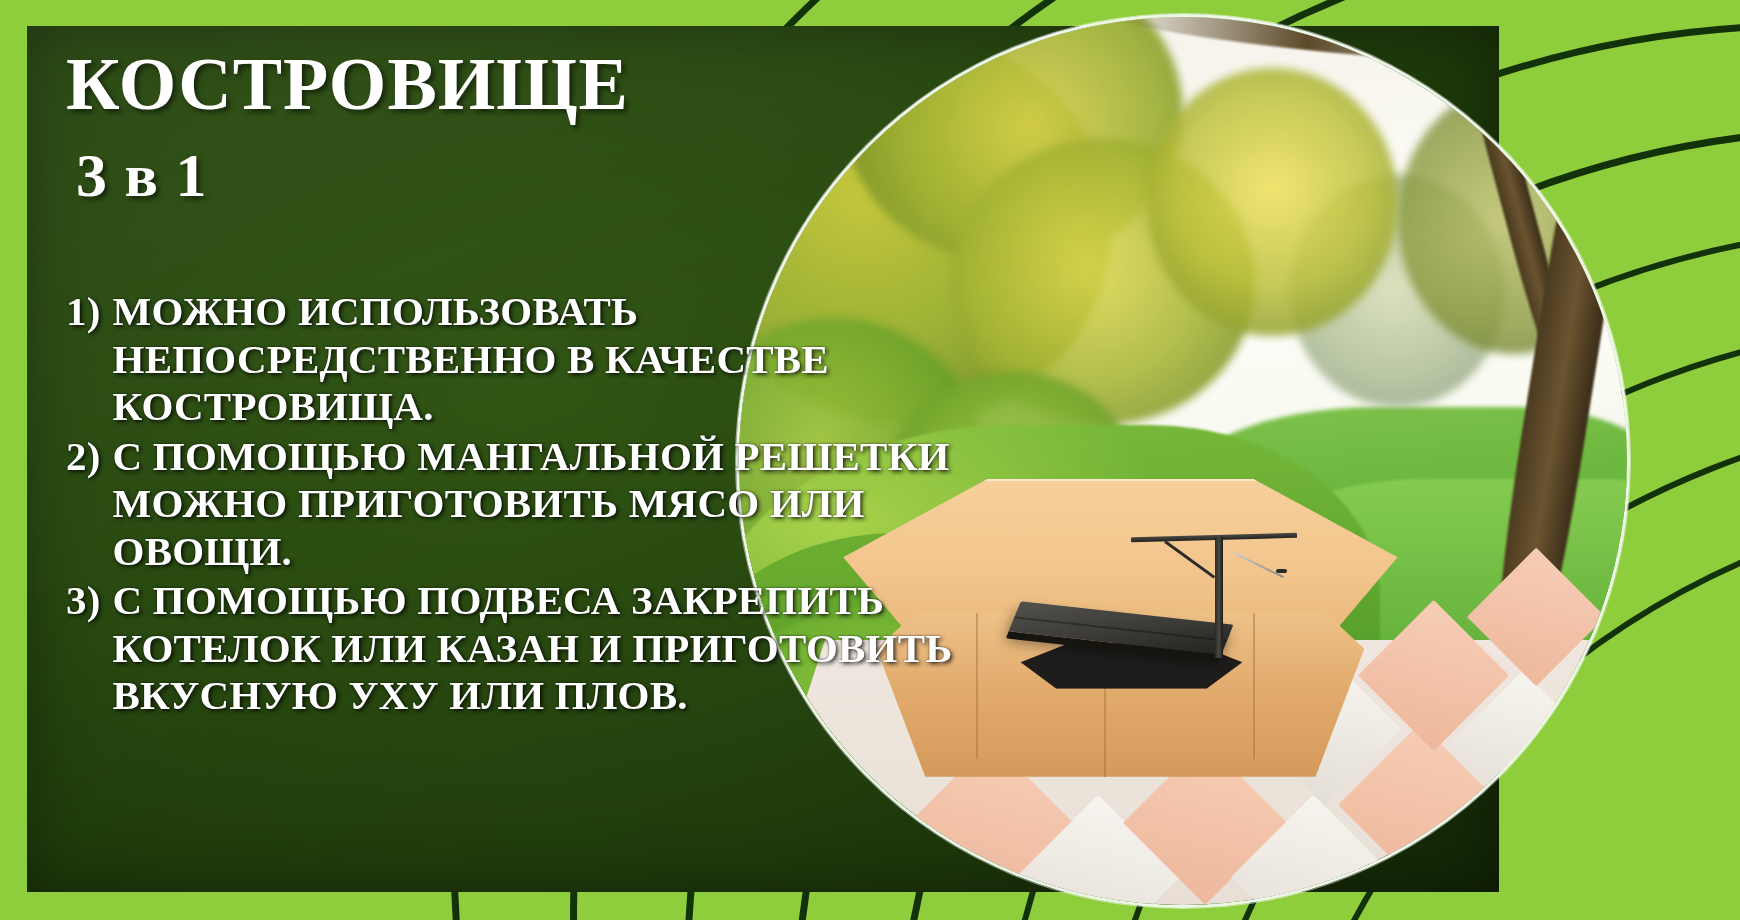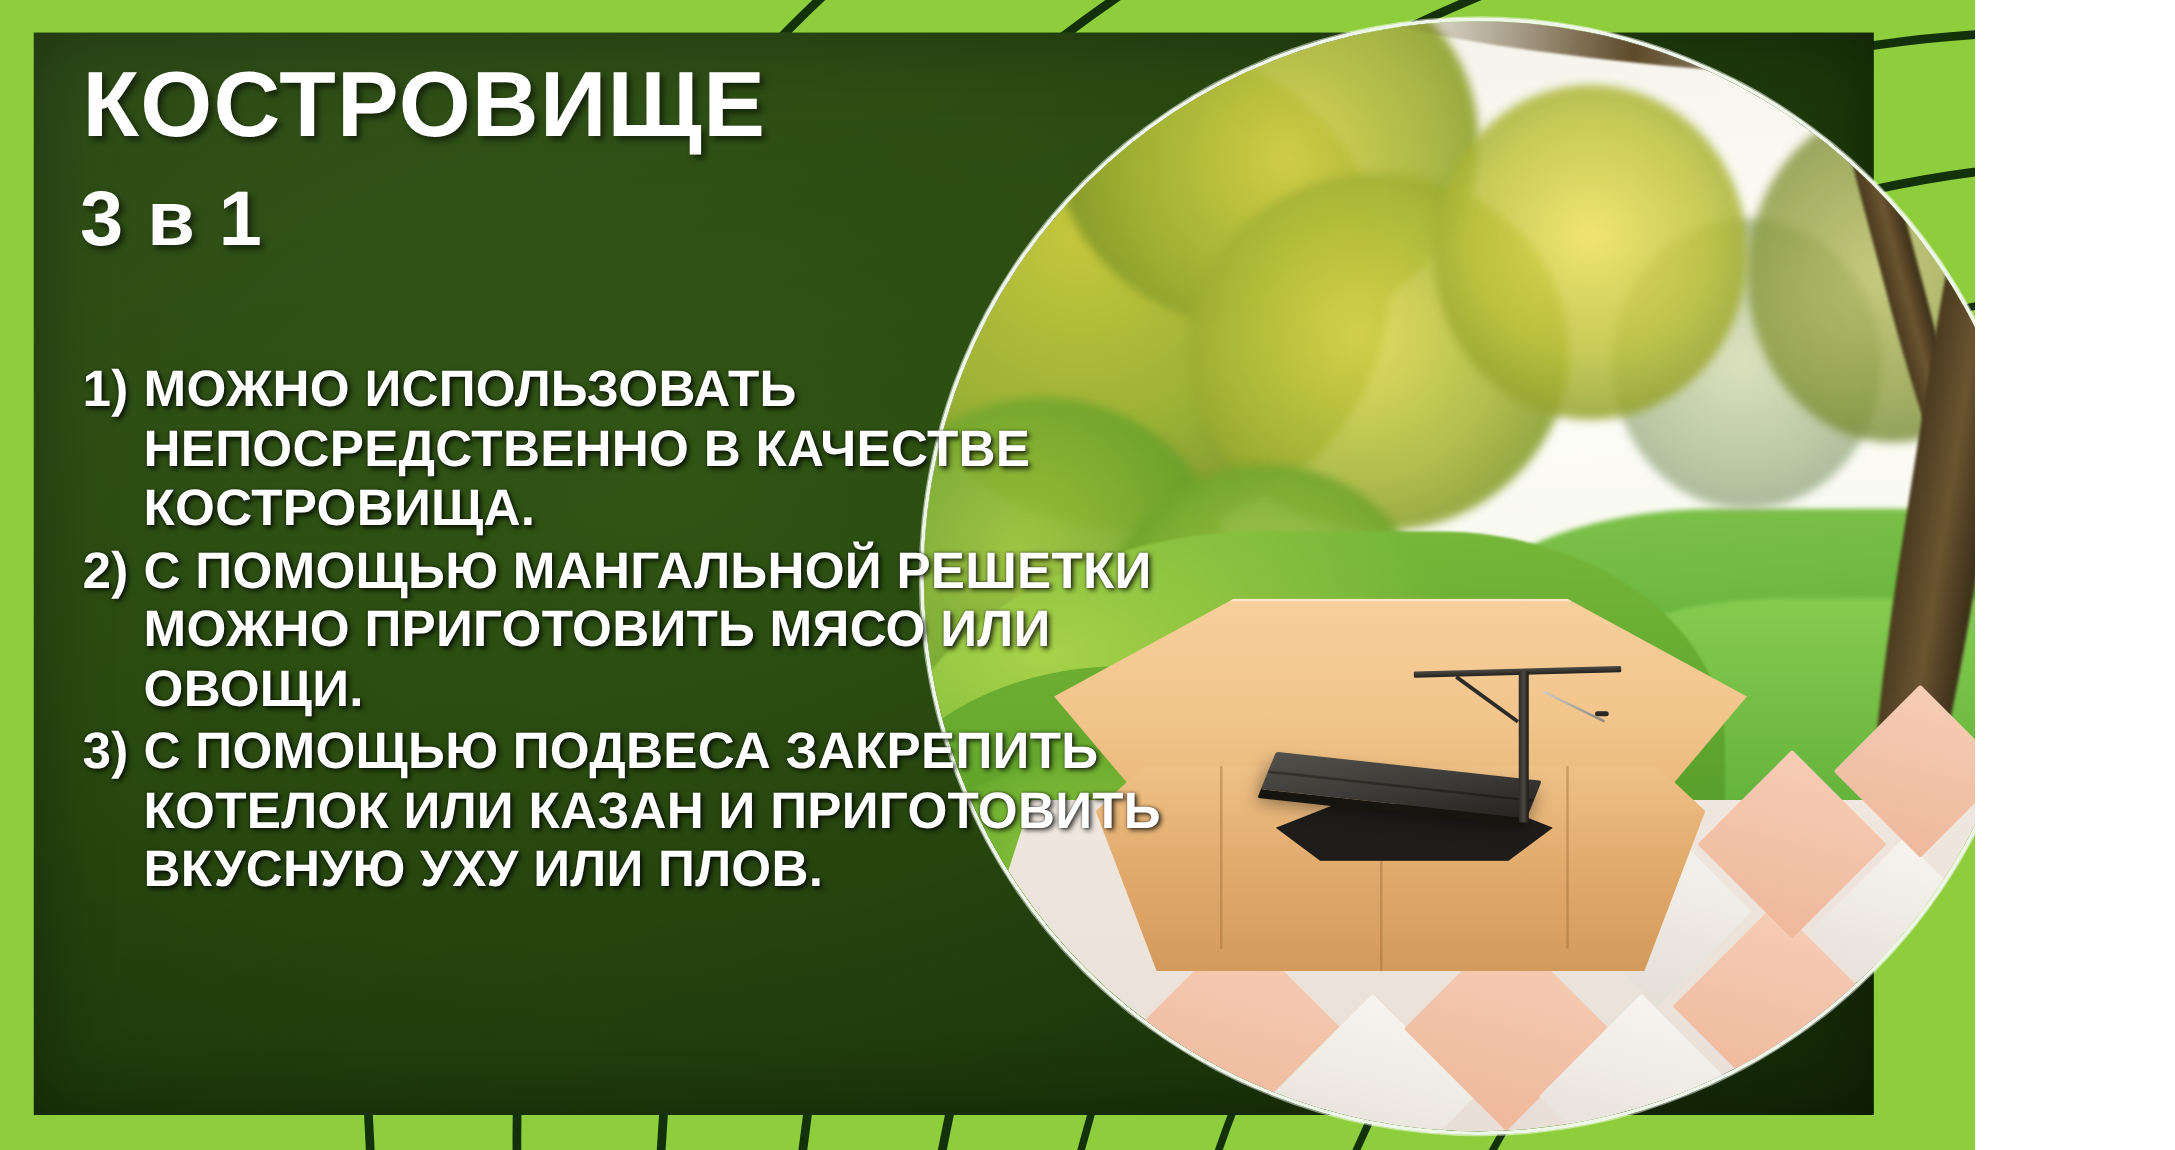--- a/index.html
+++ b/index.html
@@ -8,11 +8,11 @@
 
   .poster{
     position:relative;
-    width:1580px;
+    width:1740px;
     height:920px;
     overflow:hidden;
     background:#0f172a;
-    font-family:Liberation Sans, sans-serif;
+    font-family:Liberation Serif, serif;
   }
 
   

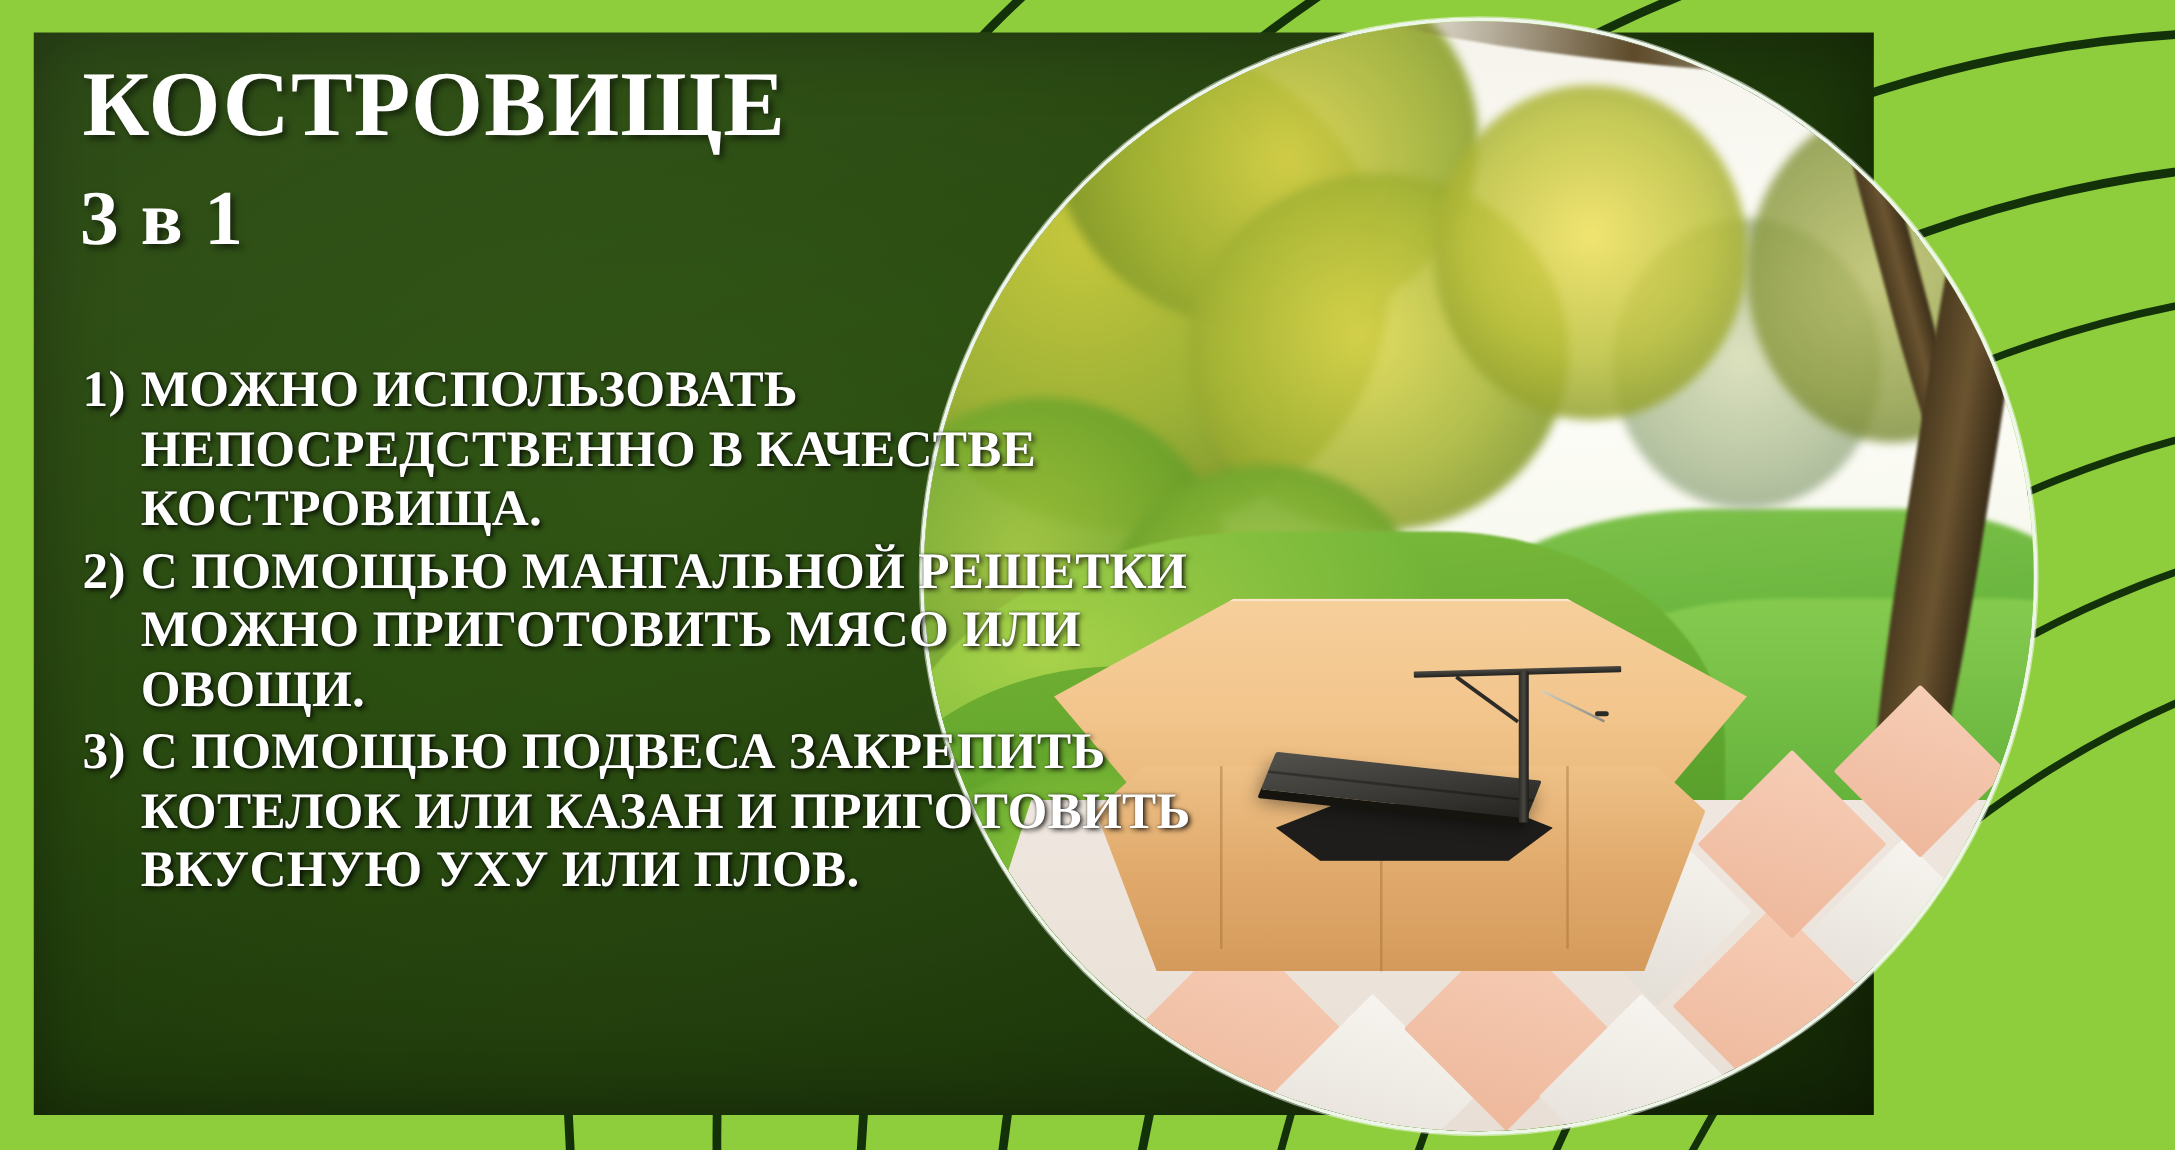--- a/index.html
+++ b/index.html
@@ -223,7 +223,7 @@
     white-space:nowrap;
   }
   .subtitle{
-    position:absolute;left:64px;top:140px;
+    position:absolute;left:76px;top:140px;
     color:#ffffff;
     font-size:62px;
     font-weight:bold;

